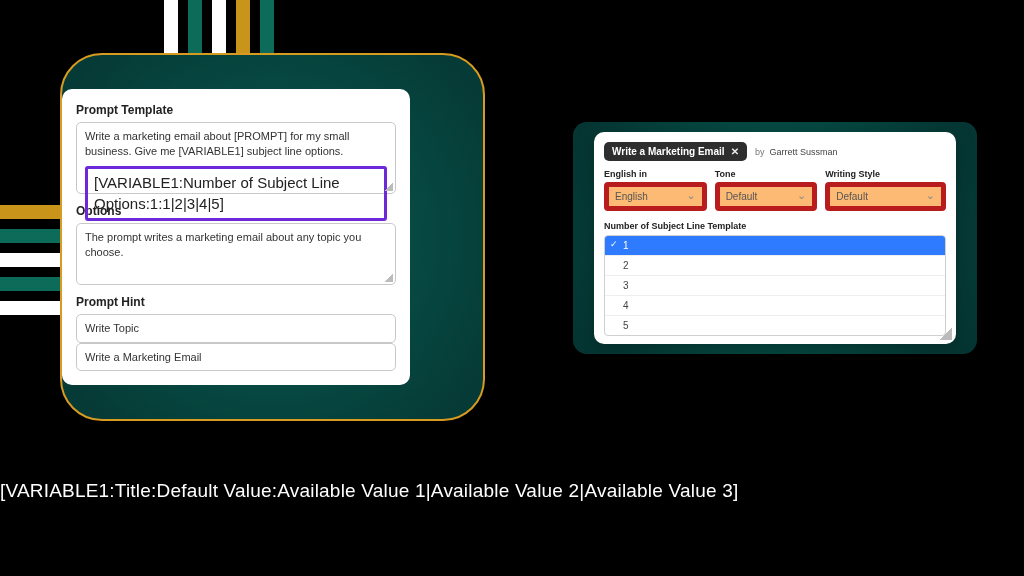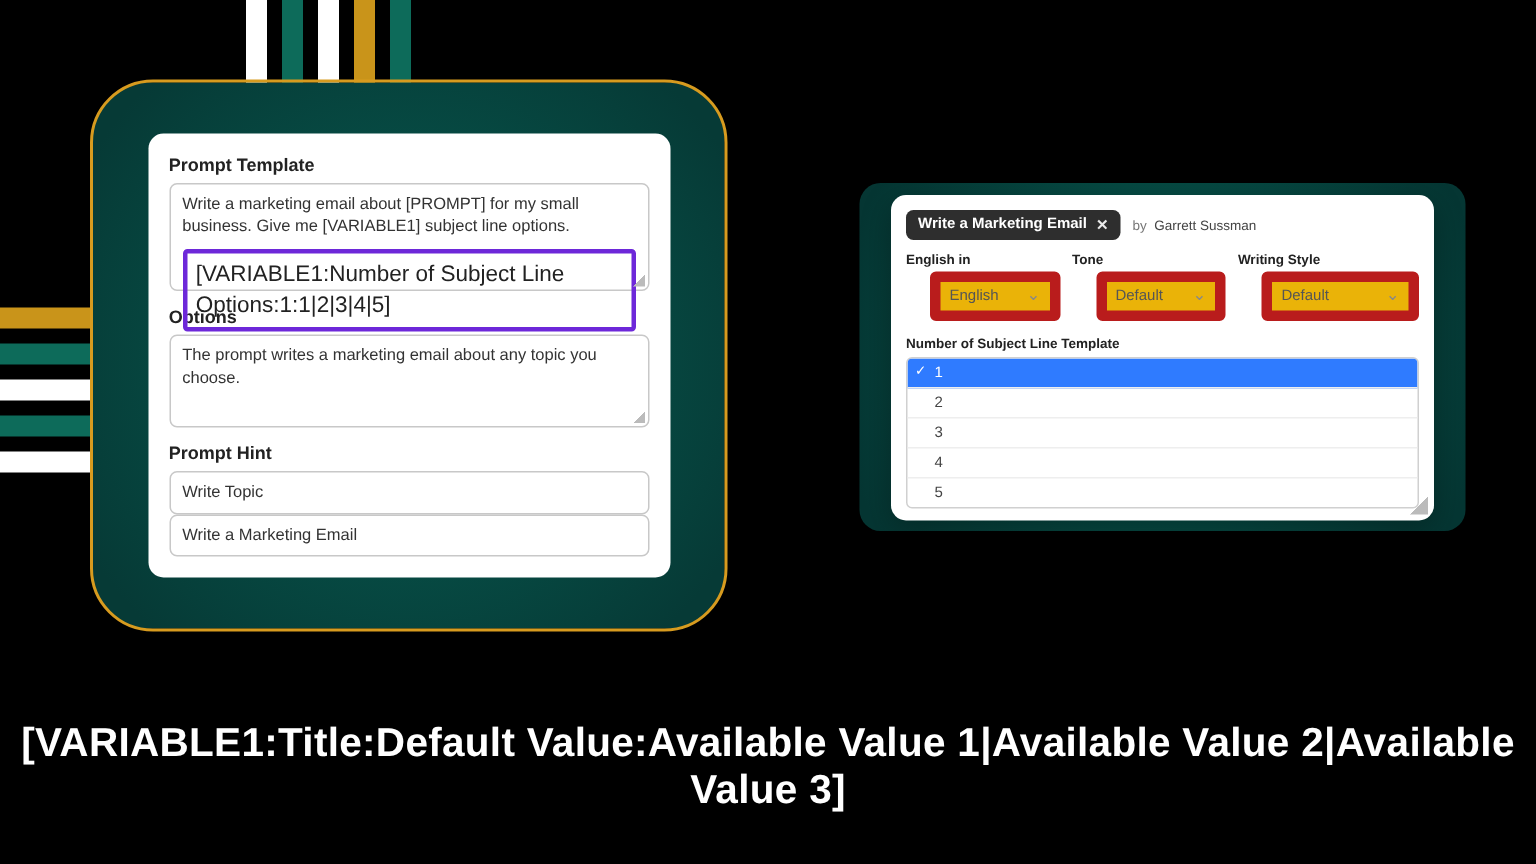--- a/index.html
+++ b/index.html
@@ -29,7 +29,7 @@
     position: absolute; left: 60px; top: 53px; width: 425px; height: 368px;
     background: radial-gradient(circle at 50% 50%, #075e53 0%, #063a36 90%);
     border: 2px solid #d79b1f; border-radius: 42px;
-    display: flex; align-items: center; justify-content: center;
+    display: flex; align-items: center; justify-content: flex-start;
   }
   .panel-left {
     width: 348px; background: #fff; border-radius: 10px; padding: 12px 14px 14px;

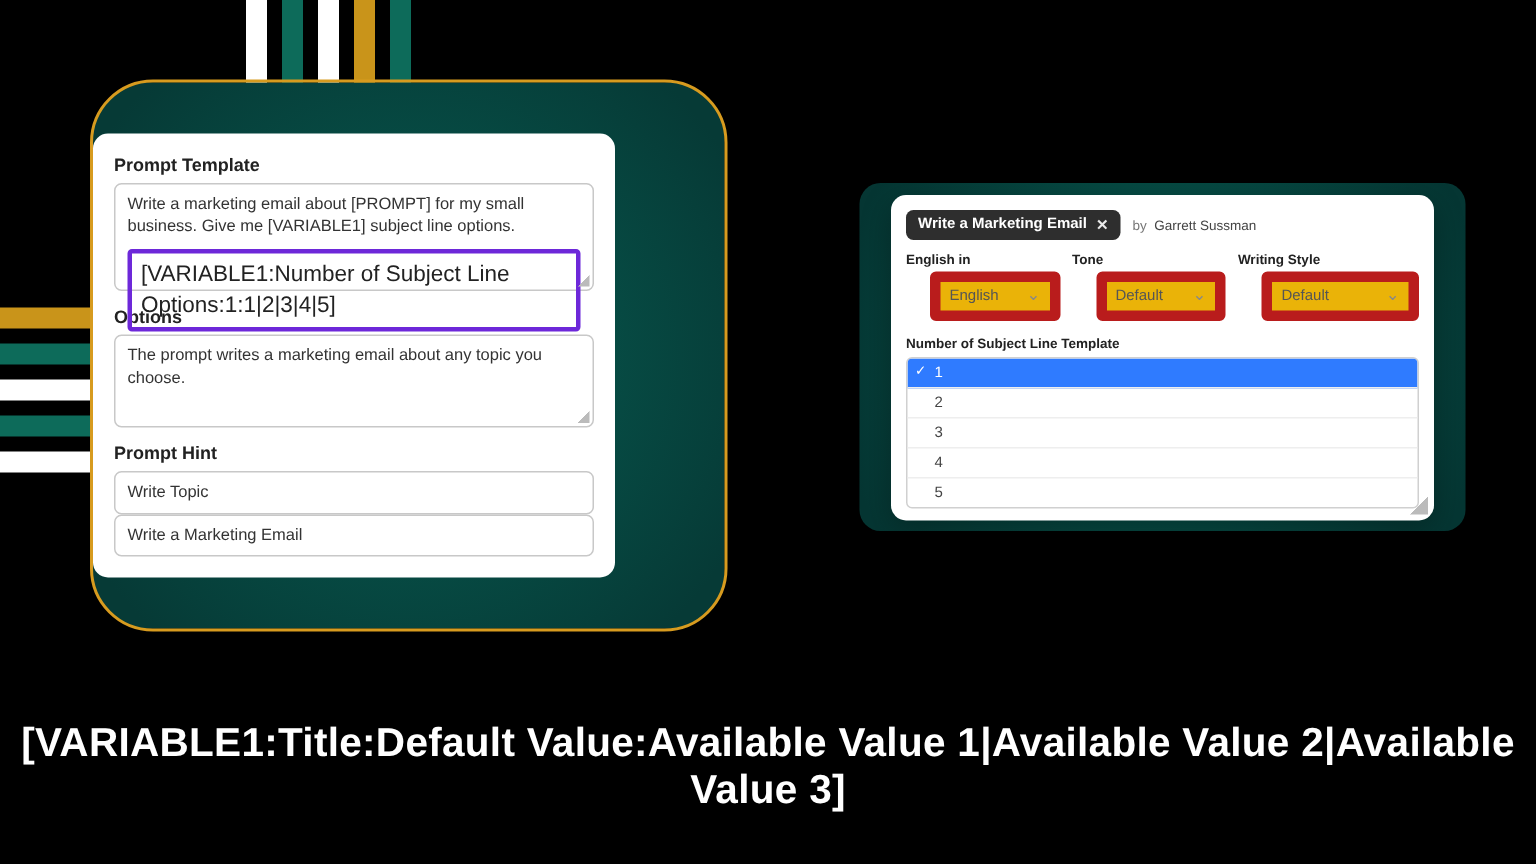--- a/index.html
+++ b/index.html
@@ -78,8 +78,8 @@
   .sel-col.small { flex:0.85; }
   .sel-lbl { font-size:9px; font-weight:600; margin-bottom:3px; }
   .sel {
-    background:#eab308; border:7px solid #b91c1c; border-radius:4px;
-    font-size:10px; color:#555; padding:4px 6px; position:relative;margin-left:16px;
+    background:#fdba74; border:5px solid #b91c1c; border-radius:4px;
+    font-size:10px; color:#555; padding:4px 6px; position:relative;
   }
   .sel::after { content:"⌄"; position:absolute; right:6px; top:2px; color:#888; font-size:11px; }
   .dd-lbl { font-size:9px; font-weight:700; margin-top:10px; margin-bottom:4px; }

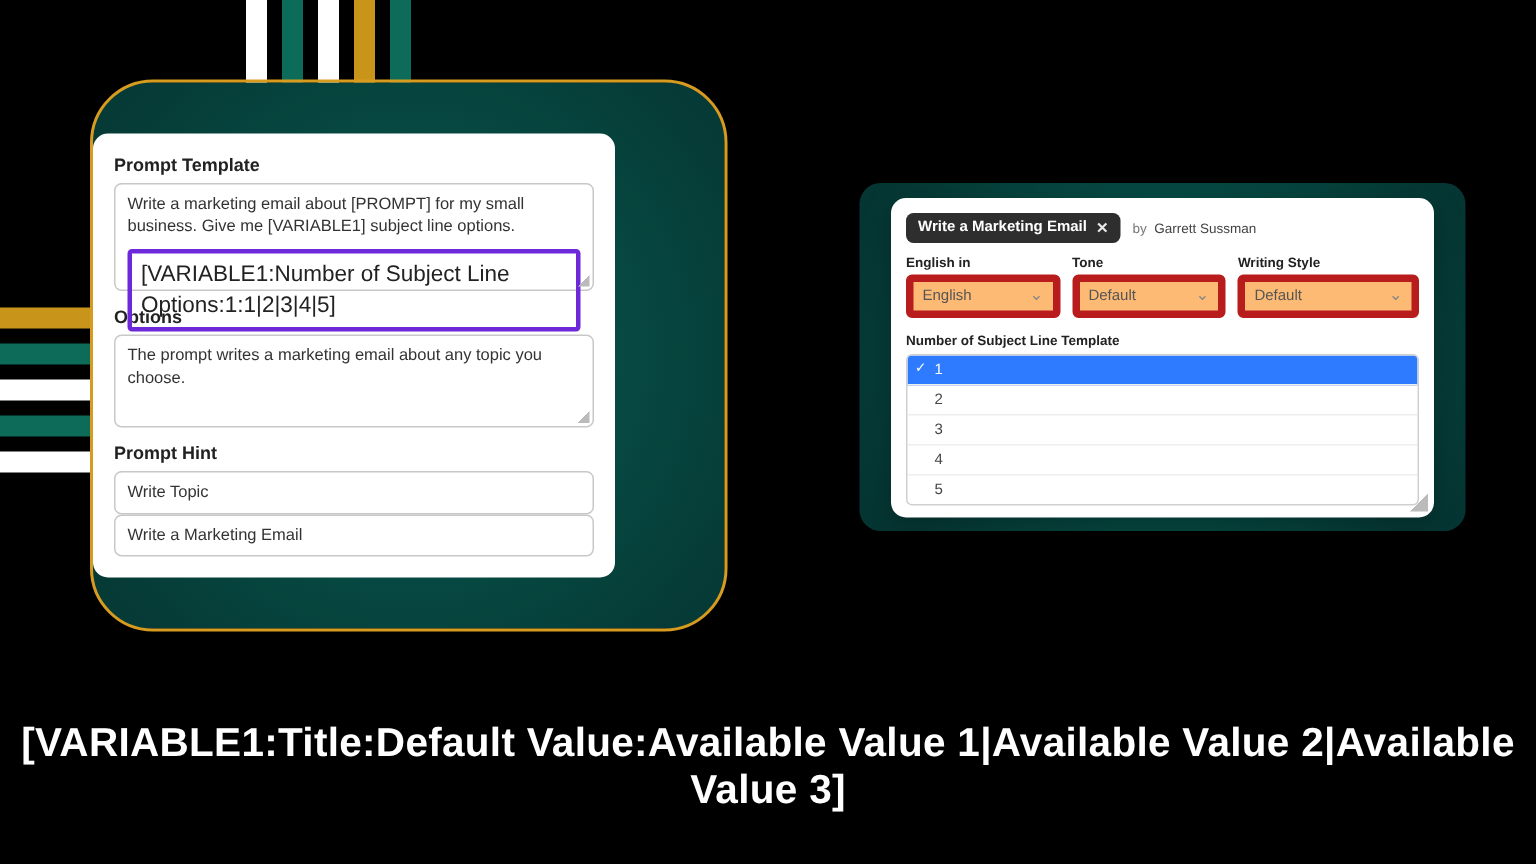--- a/index.html
+++ b/index.html
@@ -100,8 +100,8 @@
 
   
   .syntax {
-    position: absolute; left: 0; right: 0; top: 480px; text-align: center;
-    color: #fff; font-weight: 700; font-size: 27px; letter-spacing: .2px;
+    position: absolute; left: 0; right: 0; top: 480px; 
+    color: #fff; font-weight: 400; font-size: 19px; letter-spacing: .2px;
   }
 </style>
 </head>

